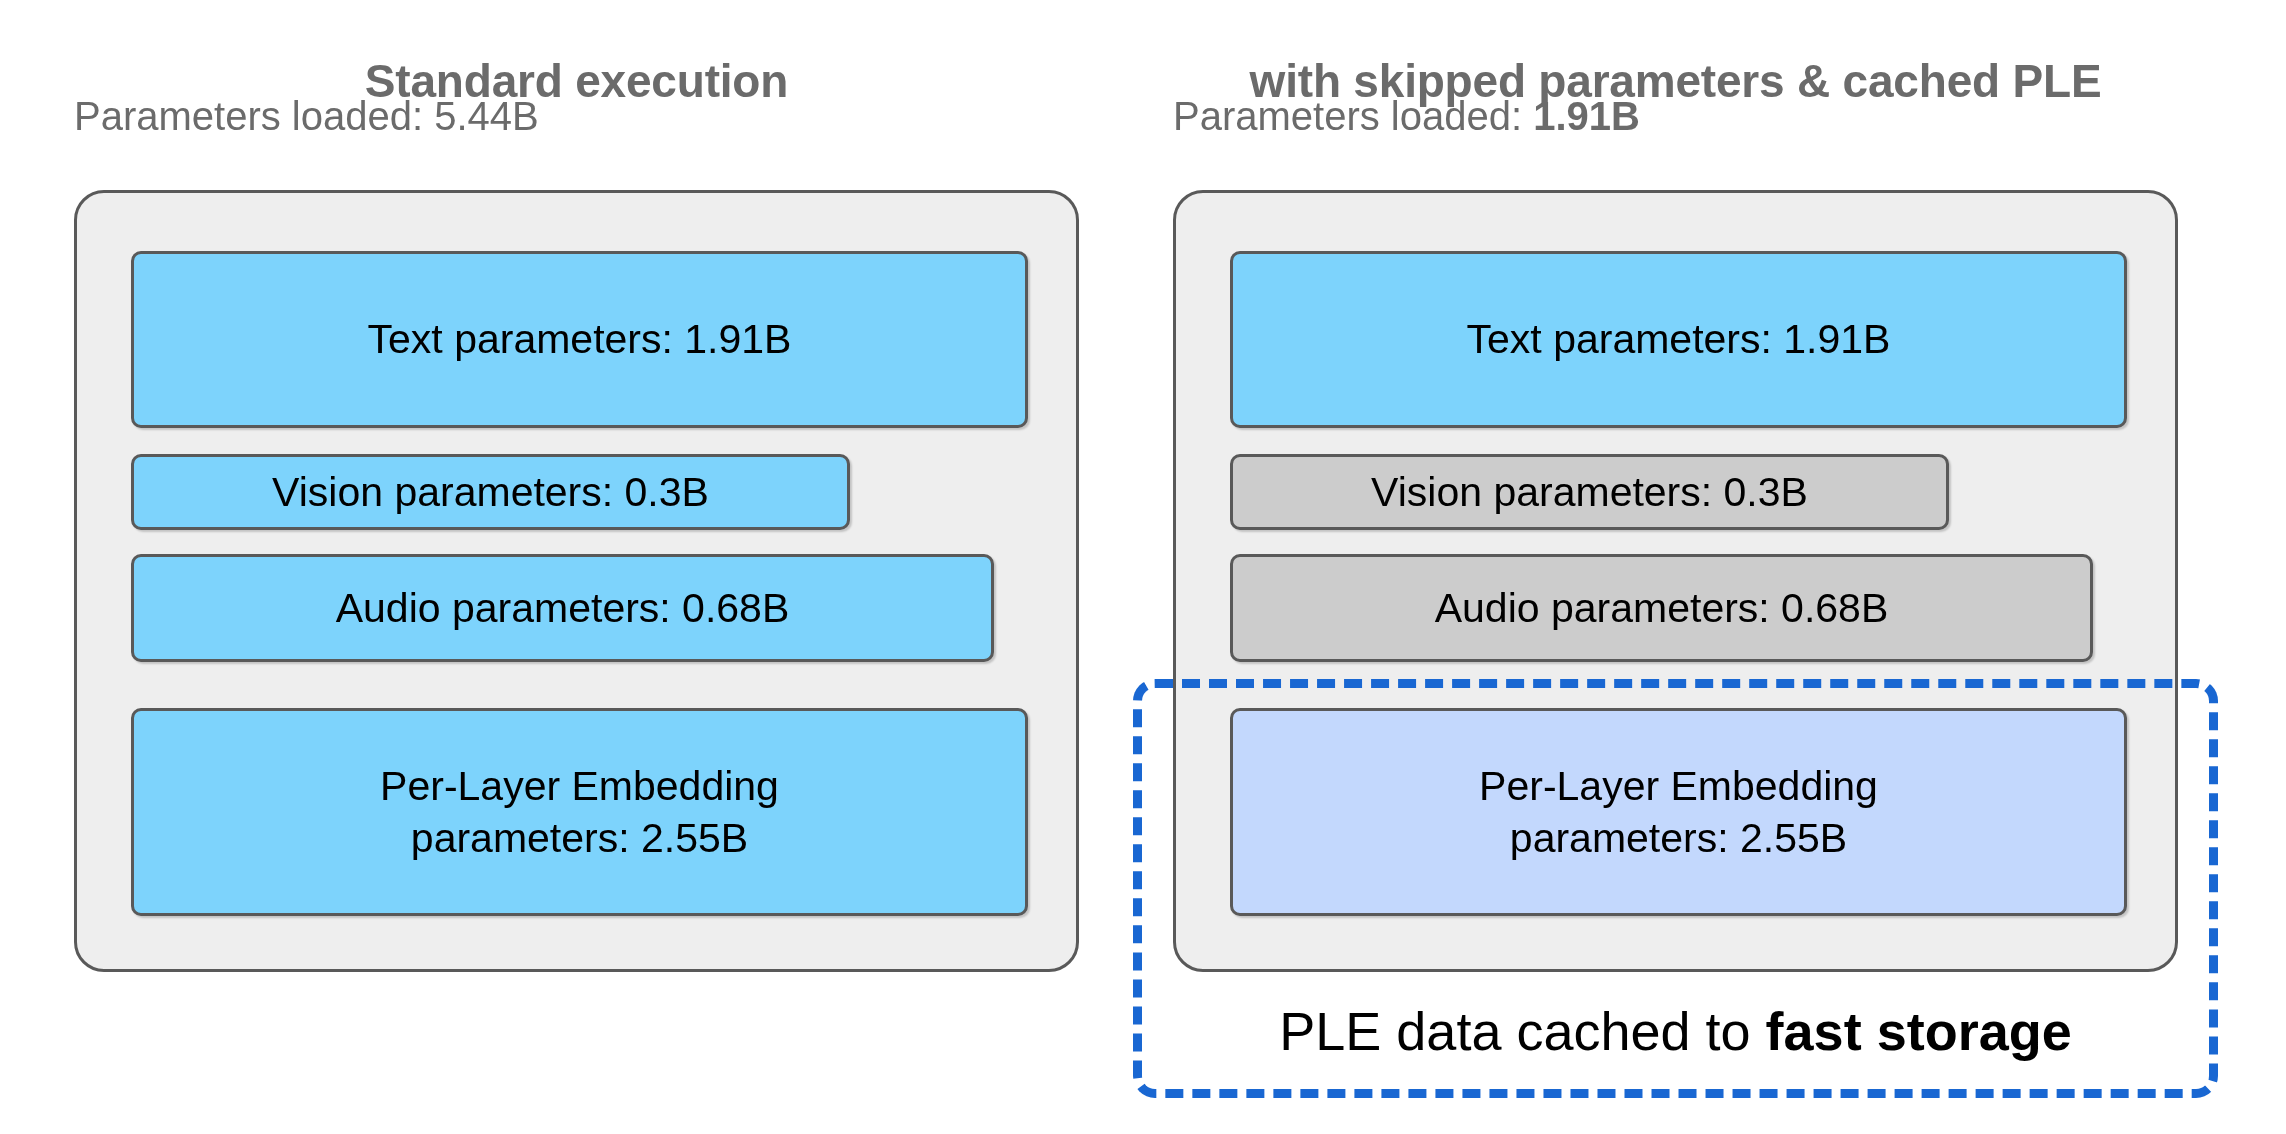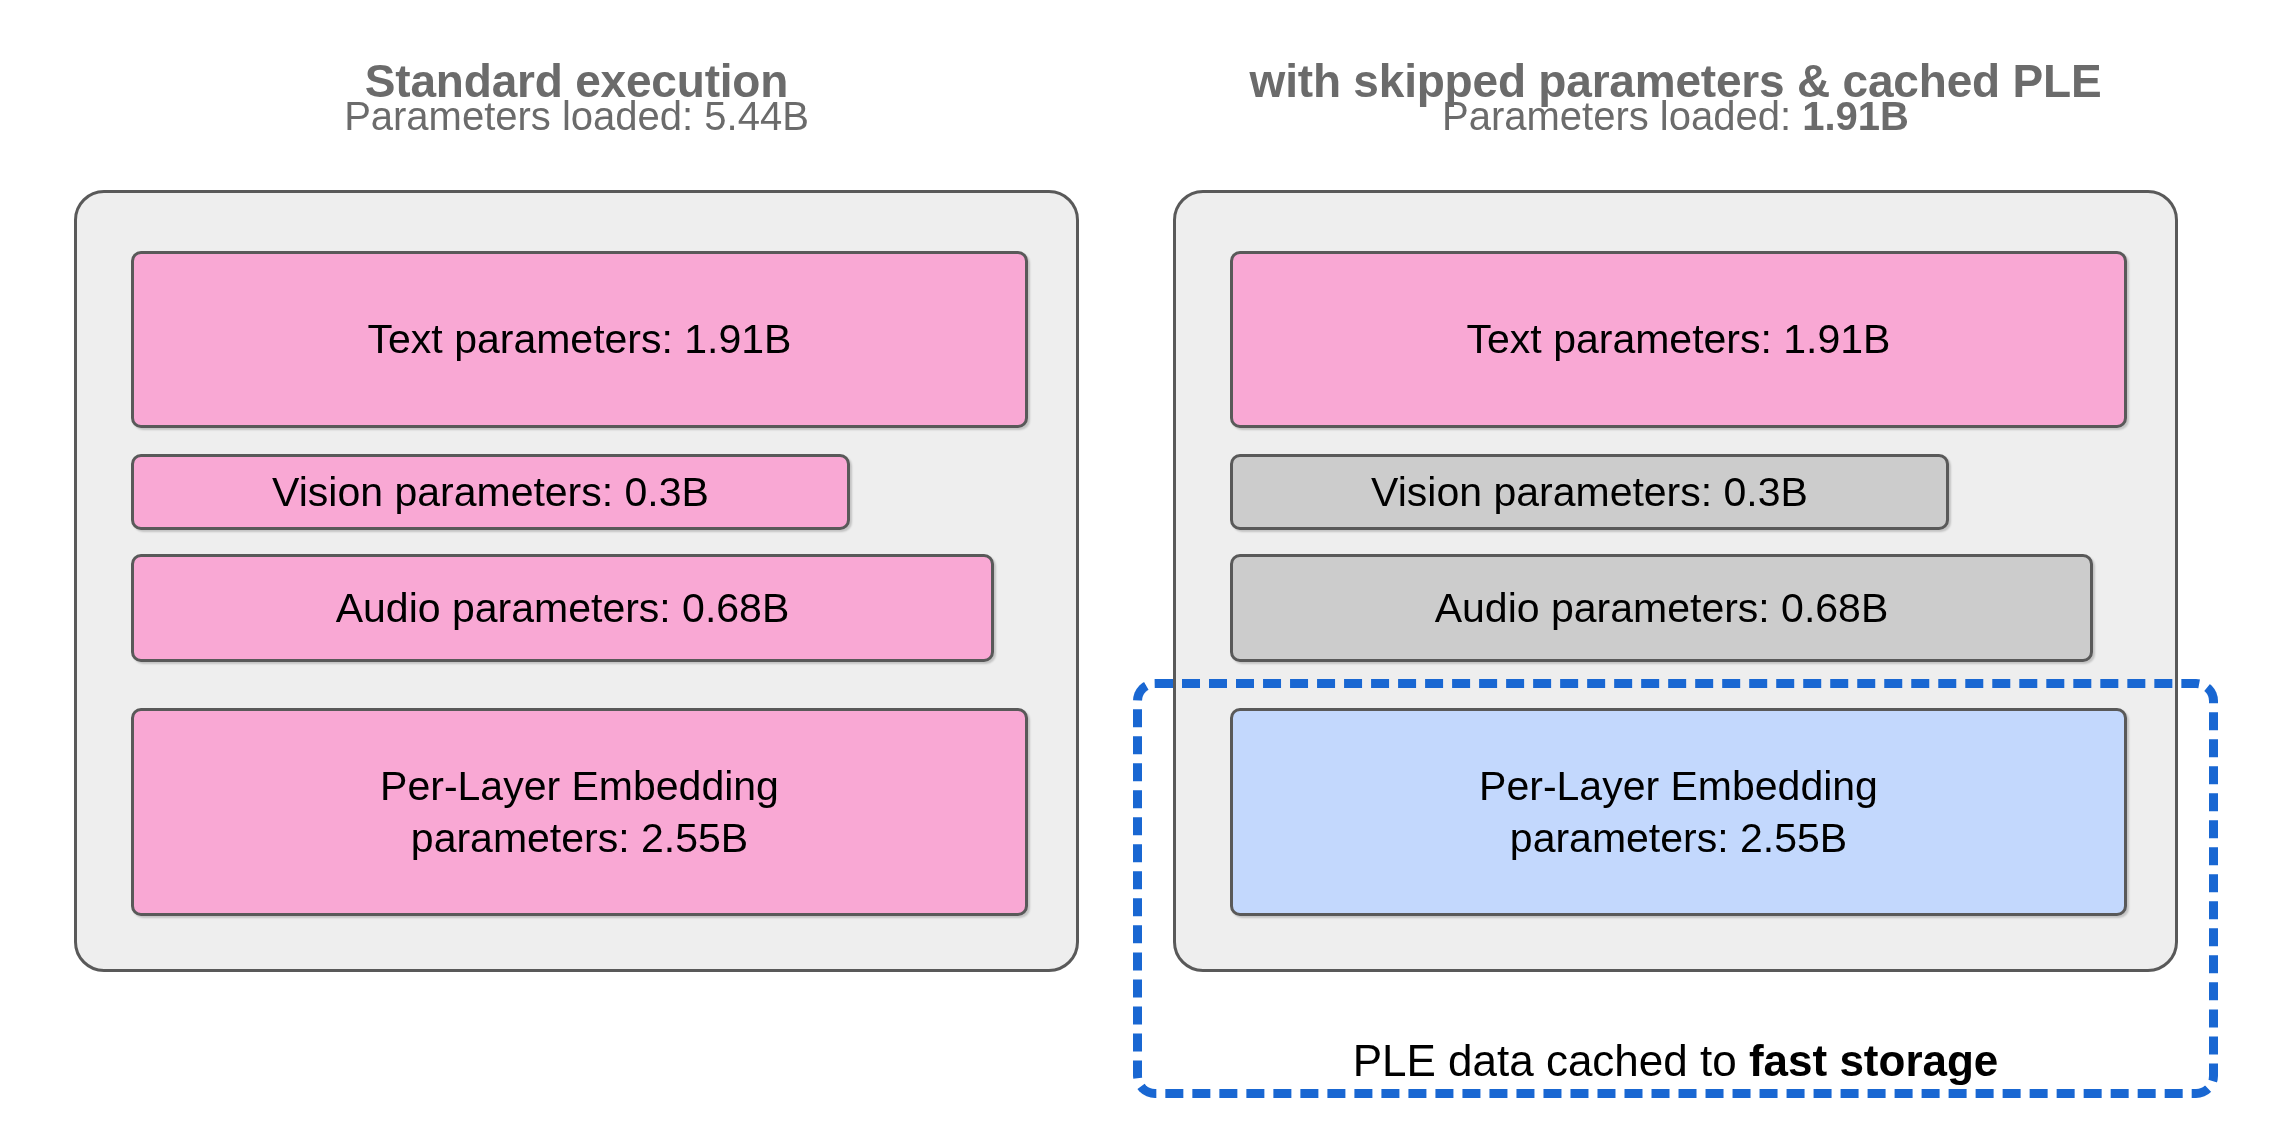--- a/index.html
+++ b/index.html
@@ -35,7 +35,6 @@
   }
   .col-sub {
     position: absolute;
-    text-align: center;
     font-size: 40px;
     color: #6b6b6b;
     white-space: nowrap;

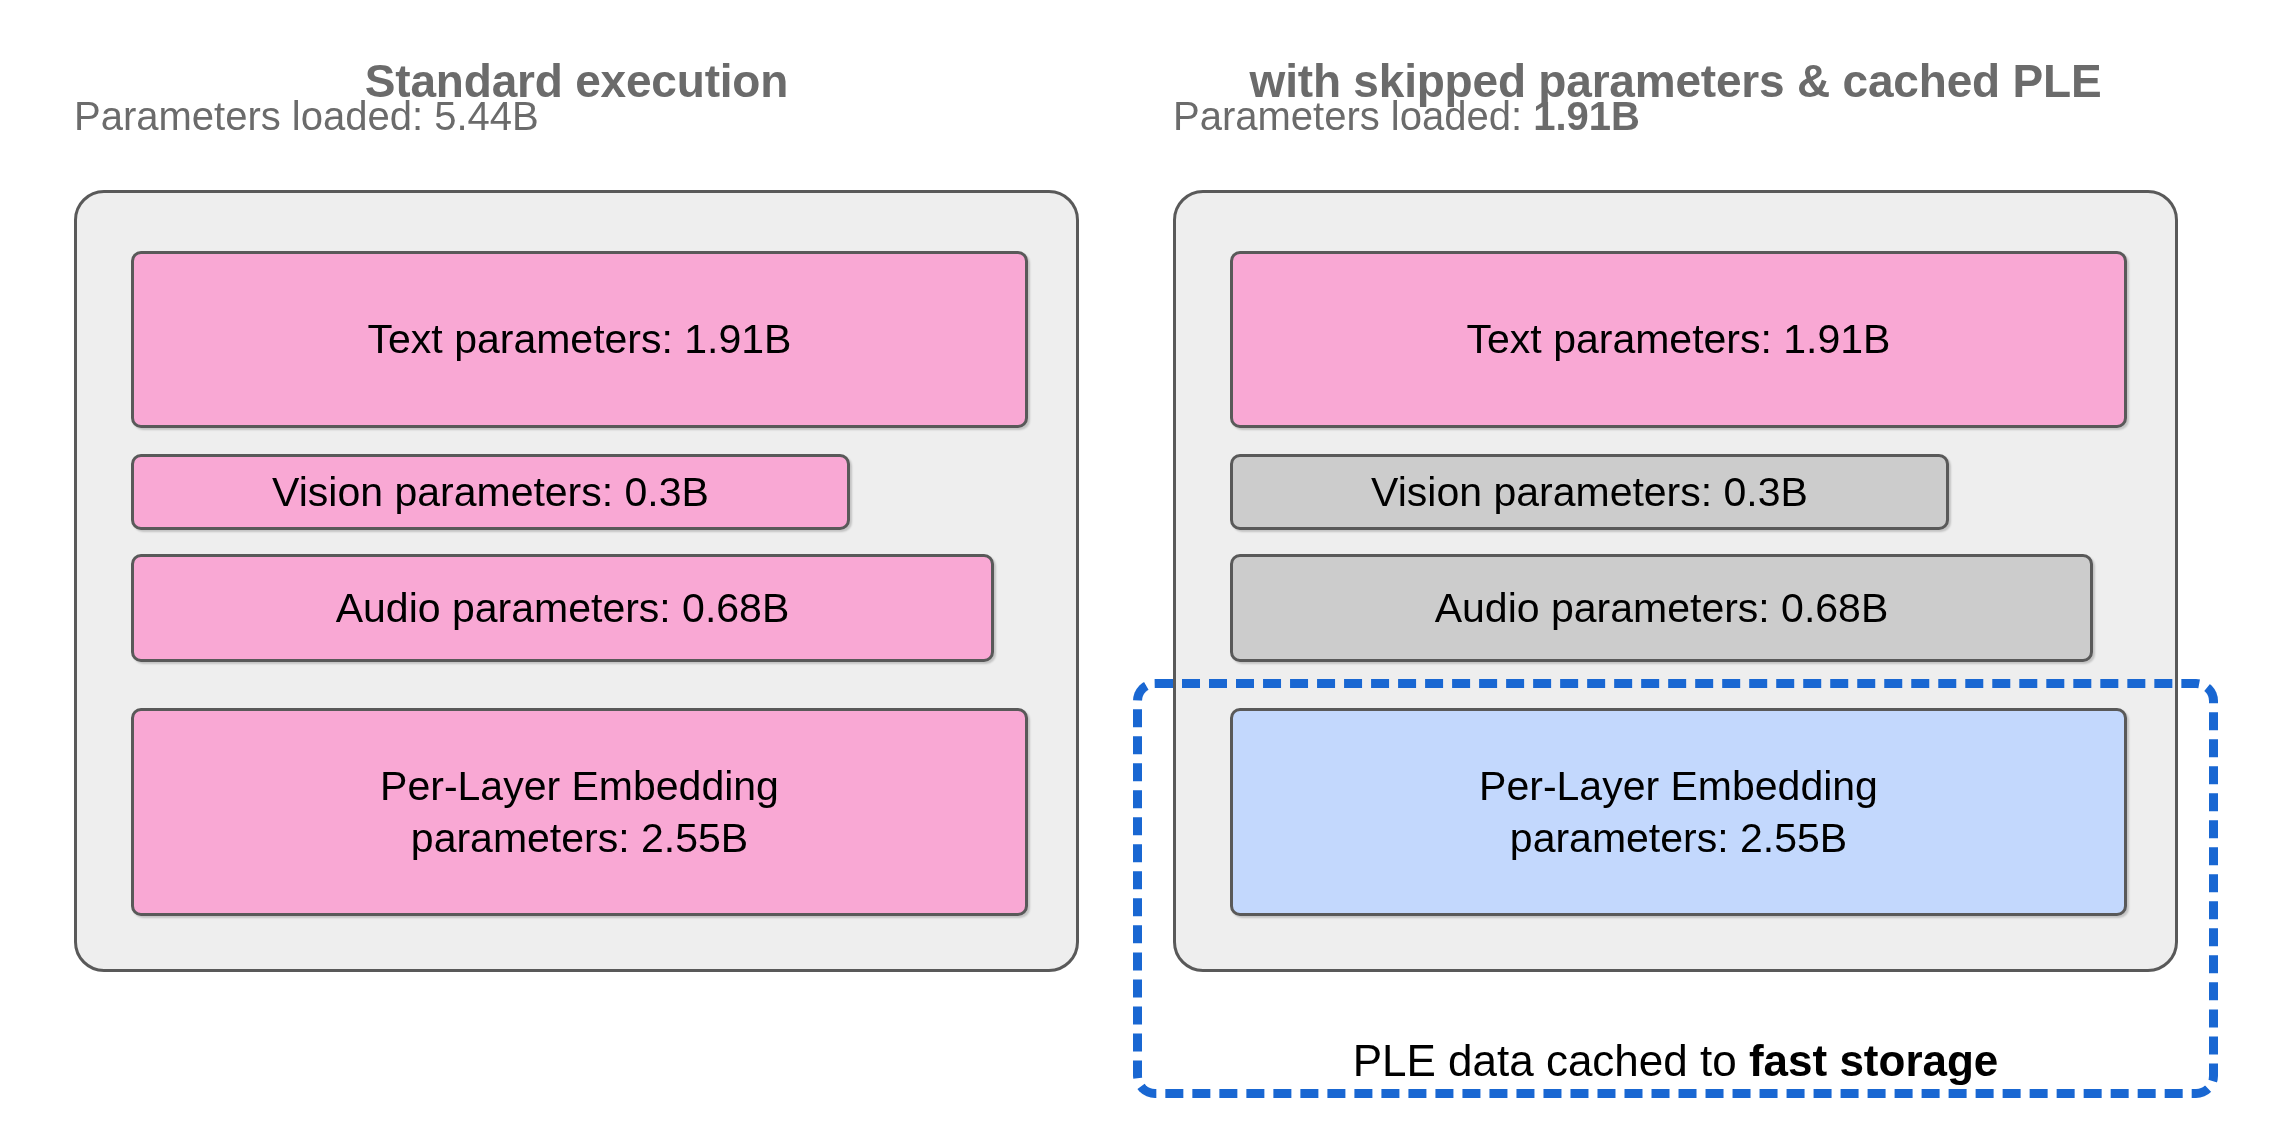--- a/index.html
+++ b/index.html
@@ -75,7 +75,7 @@
     color: #000000;
     box-shadow: 2px 2px 2px rgba(0,0,0,0.18);
   }
-  .block.blue      { background: #f9a8d4; }
+  .block.blue      { background: #7dd3fc; }
   .block.lightblue { background: #c3d8fd; }
   .block.grey      { background: #cccccc; }
 

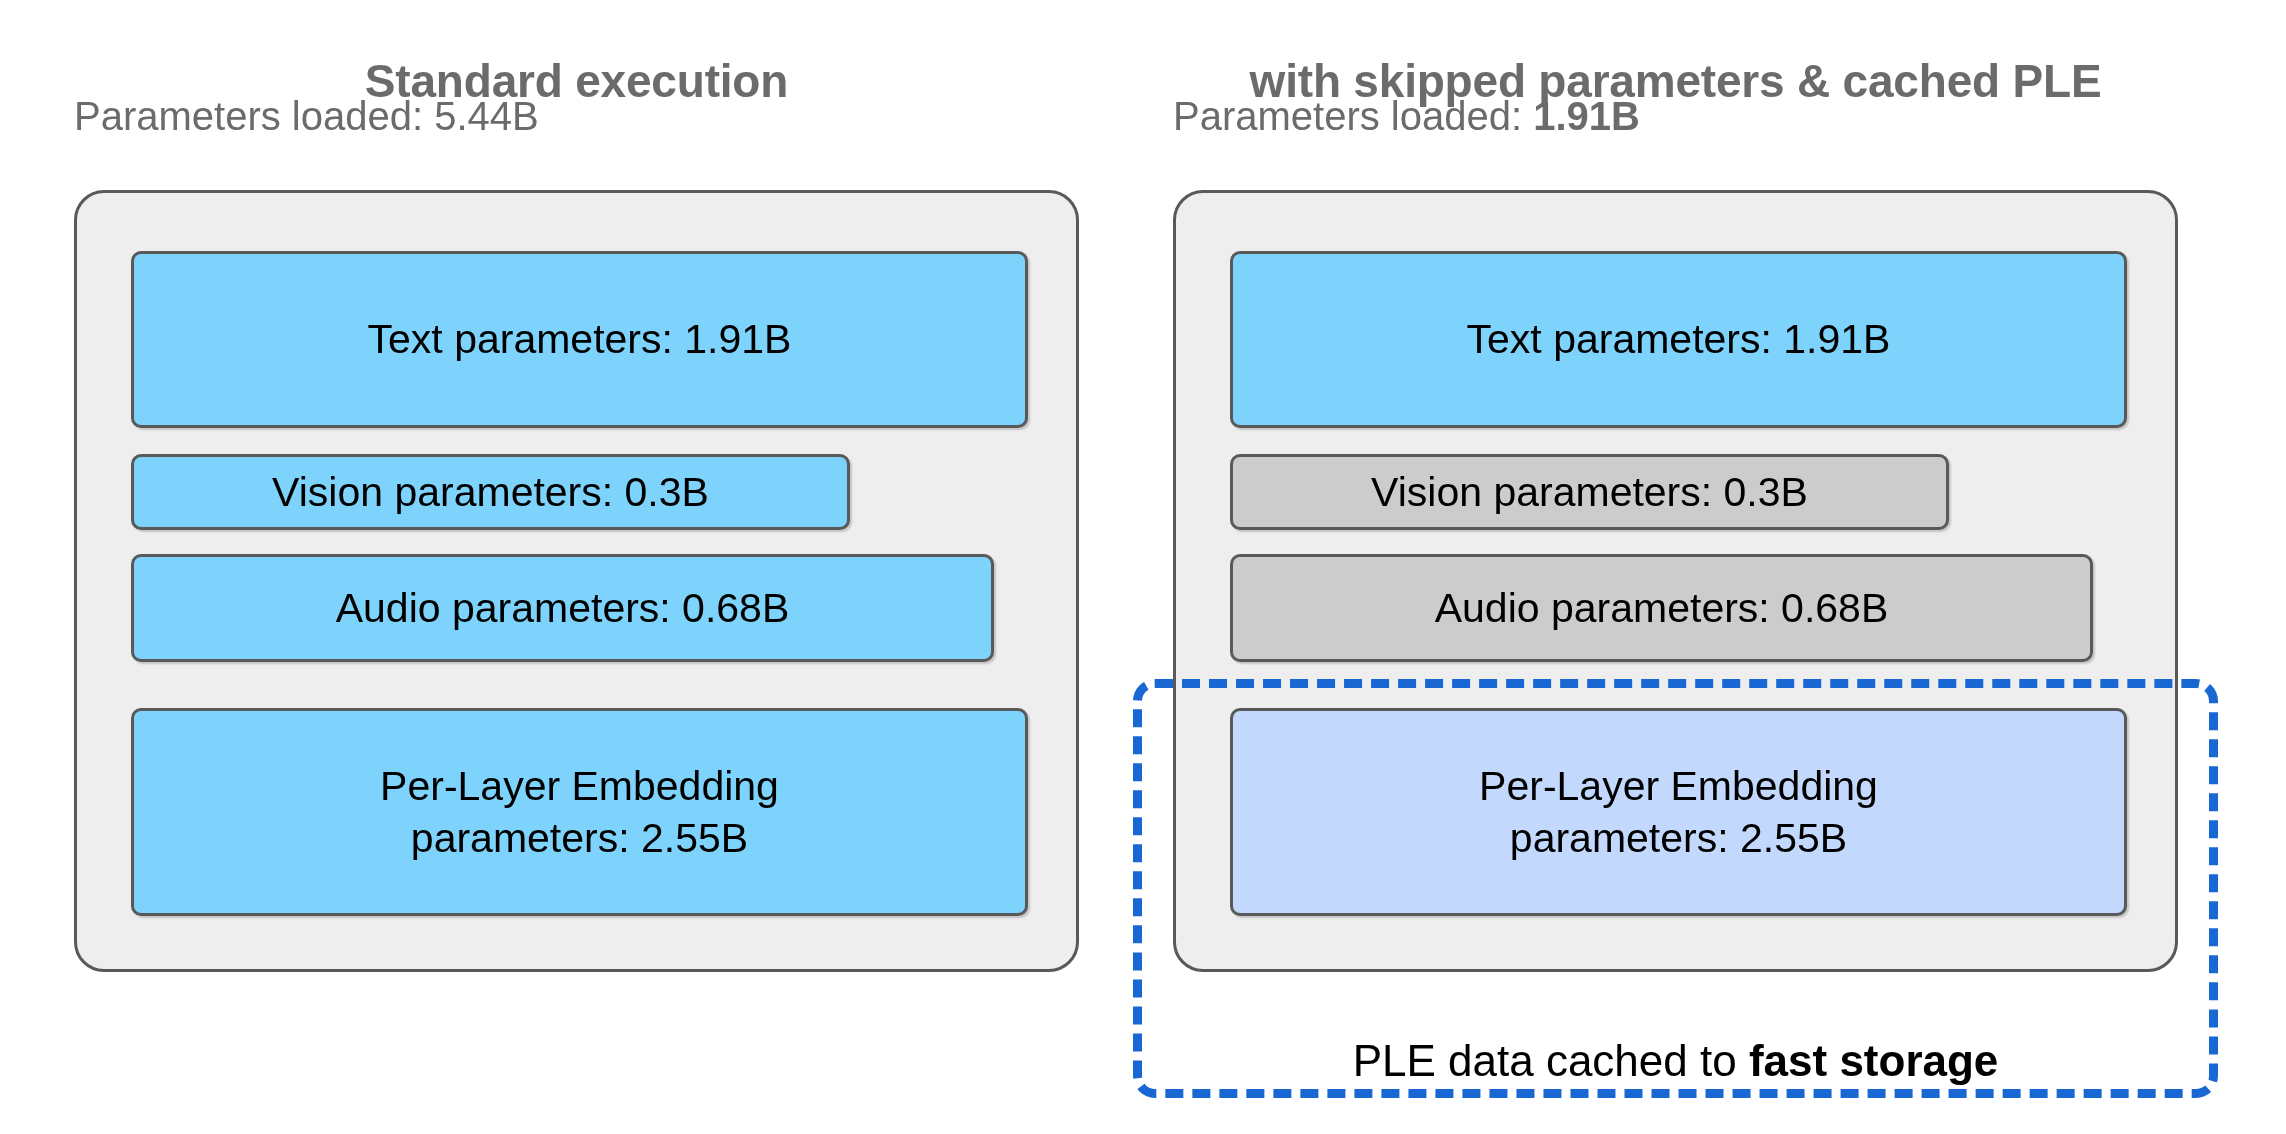--- a/index.html
+++ b/index.html
@@ -103,10 +103,10 @@
   #cache-caption {
     position: absolute;
     left: 1133px;
-    top: 1036px;
+    top: 1000px;
     width: 1085px;
     text-align: center;
-    font-size: 44px;
+    font-size: 54px;
     color: #000000;
     white-space: nowrap;
   }

